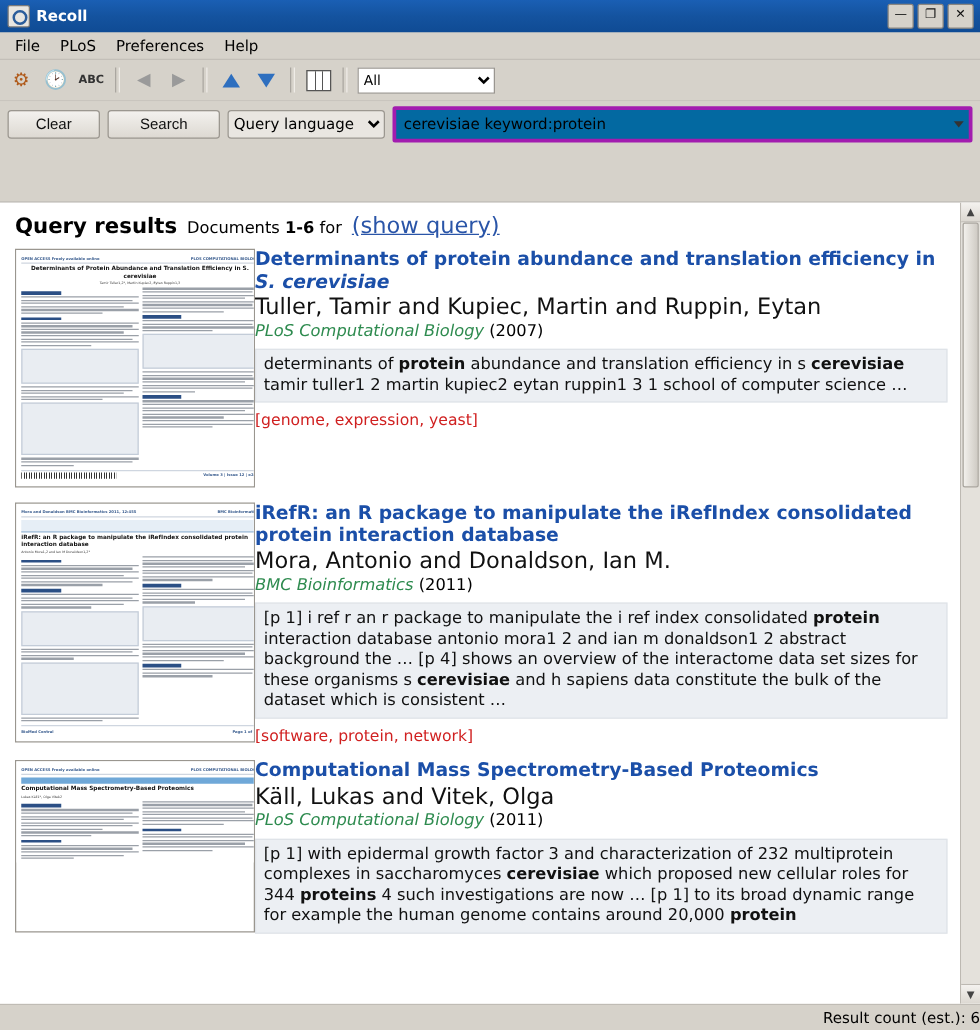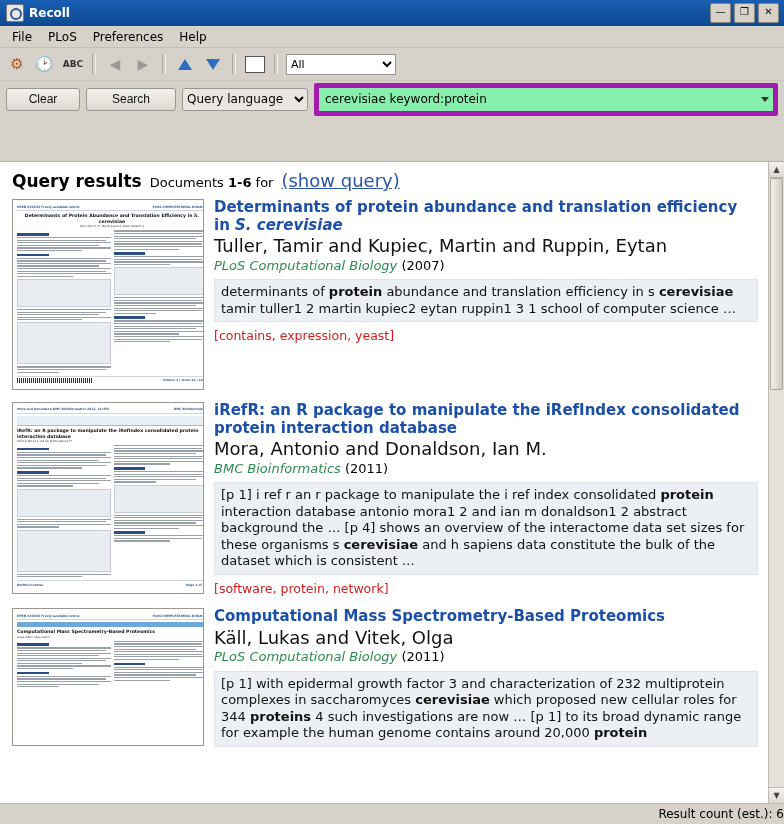--- a/index.html
+++ b/index.html
@@ -159,8 +159,8 @@
   .query-combo {
     flex: 1 1 auto;
     height: 23px;
-    background: #86efac;
-    border: 5px solid #a21caf;
+    background: #0369a1;
+    border: 3px solid #a21caf;
     border-radius: 2px;
     display: flex;
     align-items: center;

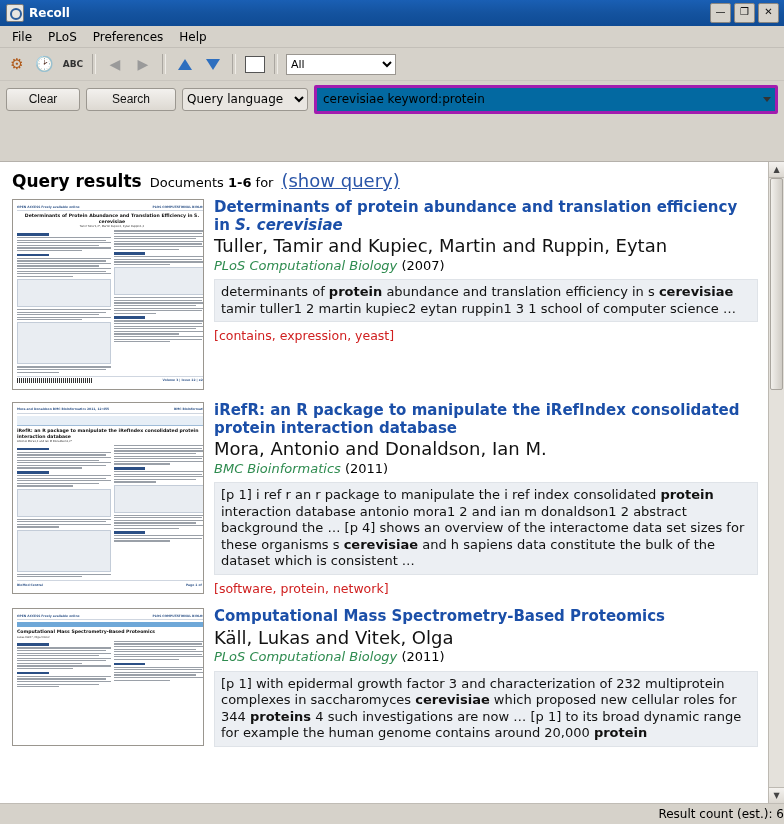--- a/index.html
+++ b/index.html
@@ -210,7 +210,6 @@
   
   .result {
     display: flex;
-    gap: 10px;
     padding: 2px 10px 10px 12px;
     align-items: flex-start;
   }

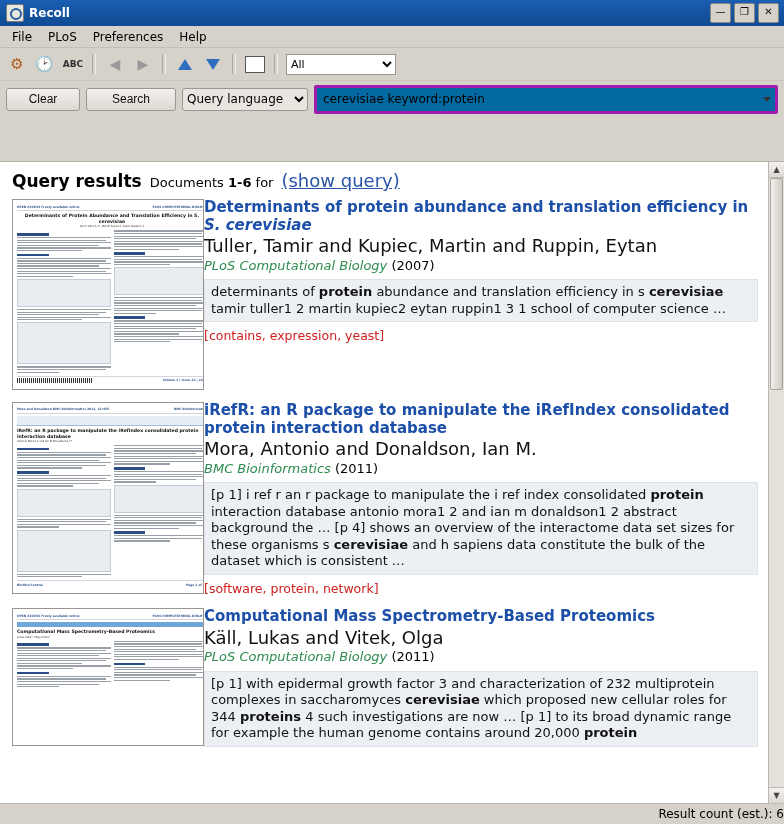--- a/index.html
+++ b/index.html
@@ -483,7 +483,7 @@
             <span>(2007)</span>
           </div>
           <div class="snippet">determinants of <b>protein</b> abundance and translation efficiency in s <b>cerevisiae</b> tamir tuller1 2 martin kupiec2 eytan ruppin1 3 1 school of computer science  …</div>
-          <div class="keywords">[contains, expression, yeast]</div>
+          <div class="keywords">[genome, expression, yeast]</div>
         </div>
       </div>
 

